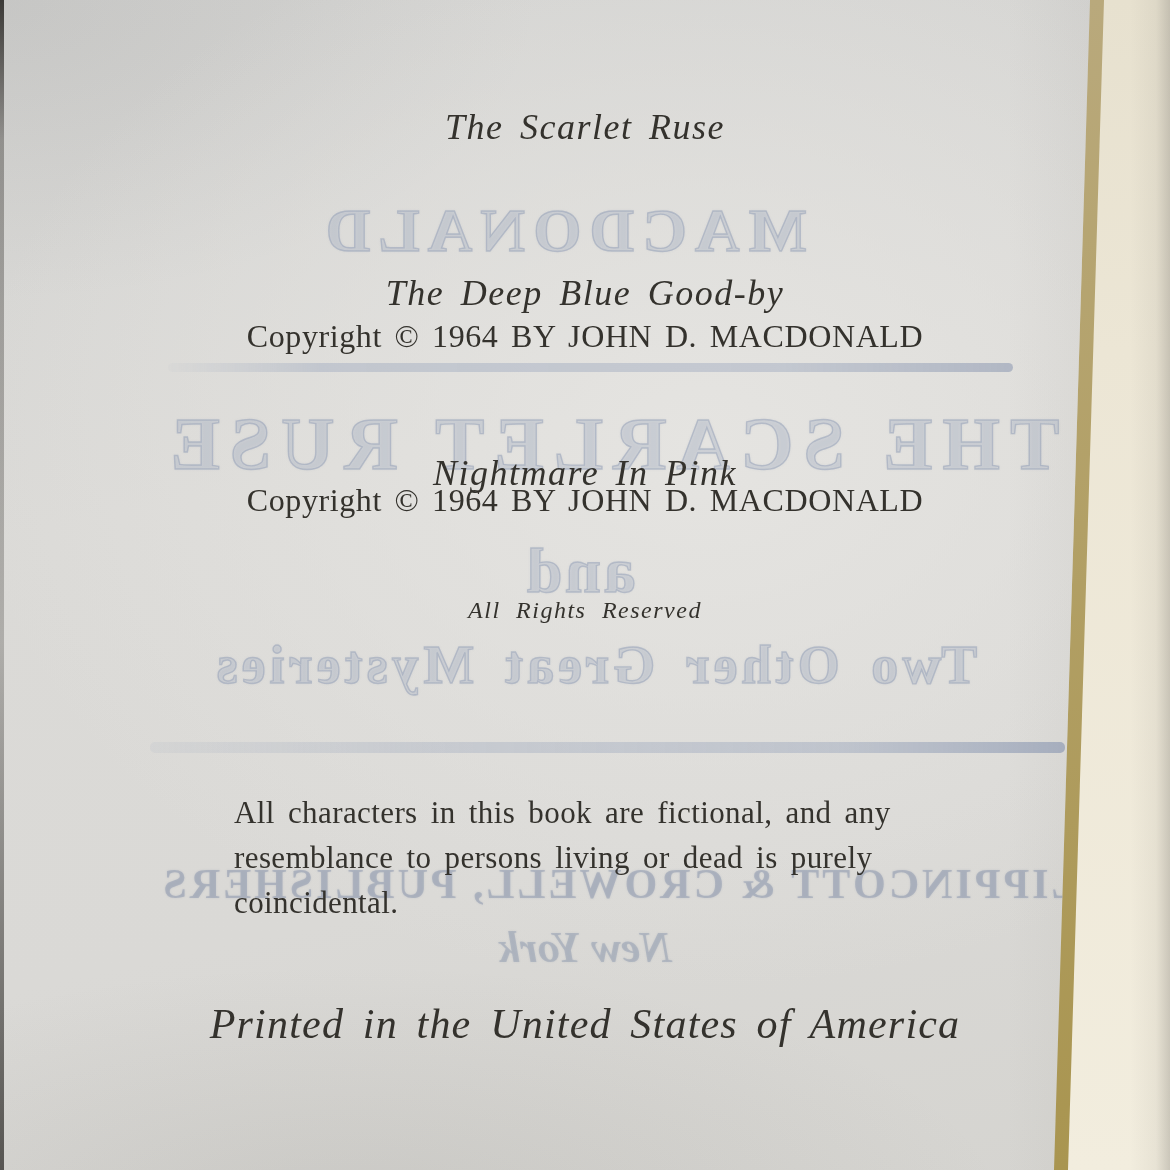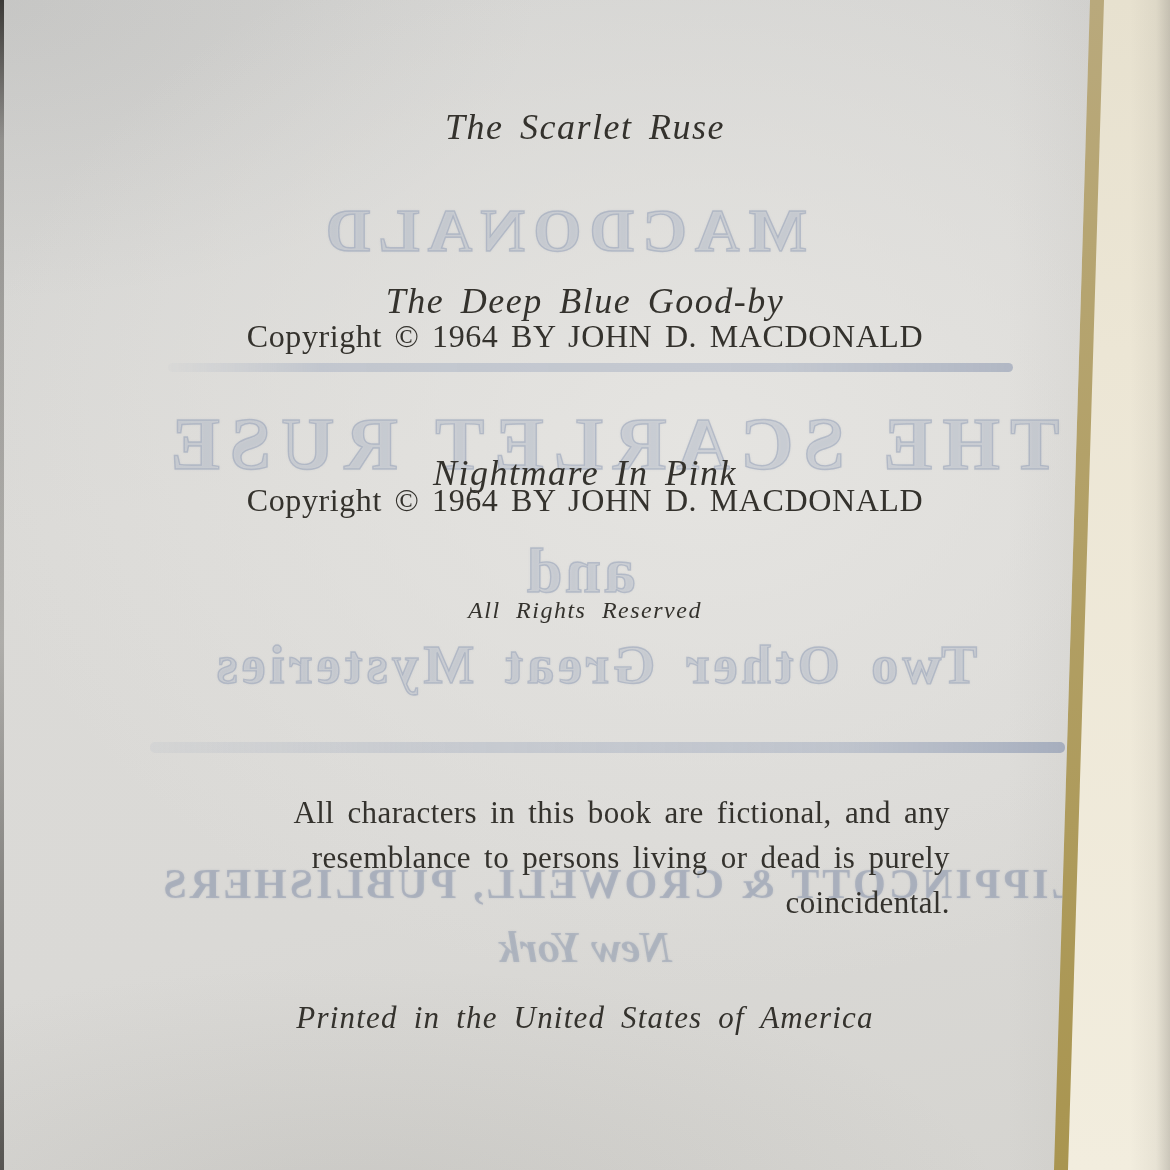--- a/index.html
+++ b/index.html
@@ -72,7 +72,7 @@
 
     <div class="t title" style="top:106px">The Scarlet Ruse</div>
 
-    <div class="t title" style="top:280px">The Deep Blue Good-by</div>
+    <div class="t title" style="top:272px">The Deep Blue Good-by</div>
     <div class="t copy" style="top:318px">Copyright © 1964 BY JOHN D. MACDONALD</div>
 
     <div class="t title" style="top:452px">Nightmare In Pink</div>

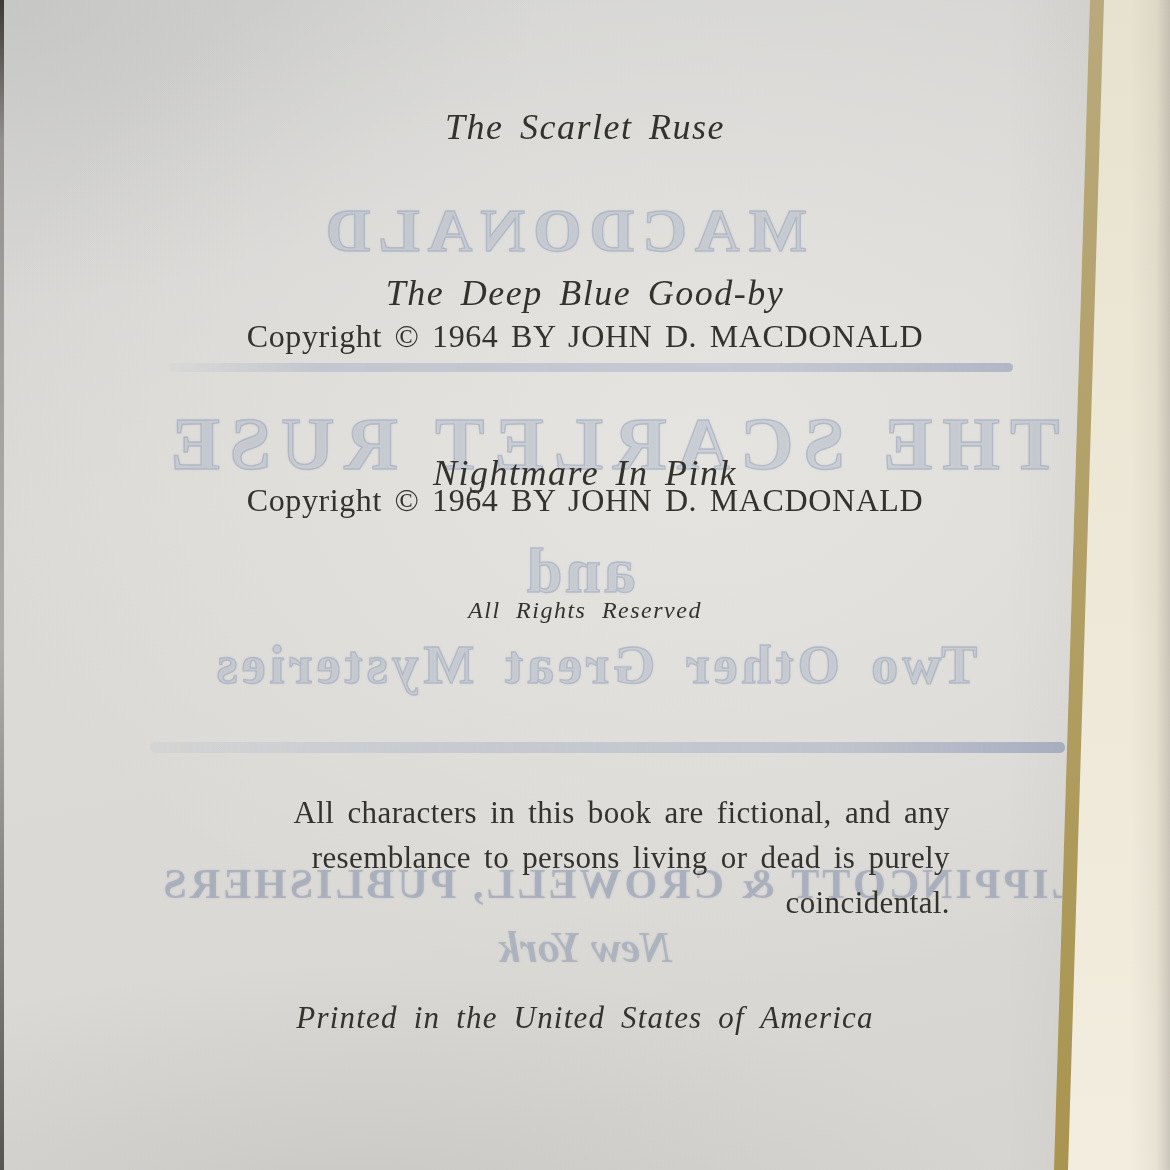--- a/index.html
+++ b/index.html
@@ -30,7 +30,7 @@
   .title{font-style:italic;font-size:36px;letter-spacing:1.5px;word-spacing:6px;}
   .copy{font-size:32px;letter-spacing:0.6px;word-spacing:4px;}
   .rights{font-style:italic;font-size:24px;letter-spacing:1.5px;word-spacing:8px;}
-  .para{position:absolute;left:234px;top:790px;width:716px;text-align:right;
+  .para{position:absolute;left:234px;top:790px;width:716px;text-align:left;
     font-size:31px;line-height:45px;letter-spacing:0.4px;word-spacing:5px;color:#34322d;}
   .printed{font-style:italic;font-size:31px;letter-spacing:1.2px;word-spacing:7px;}
   

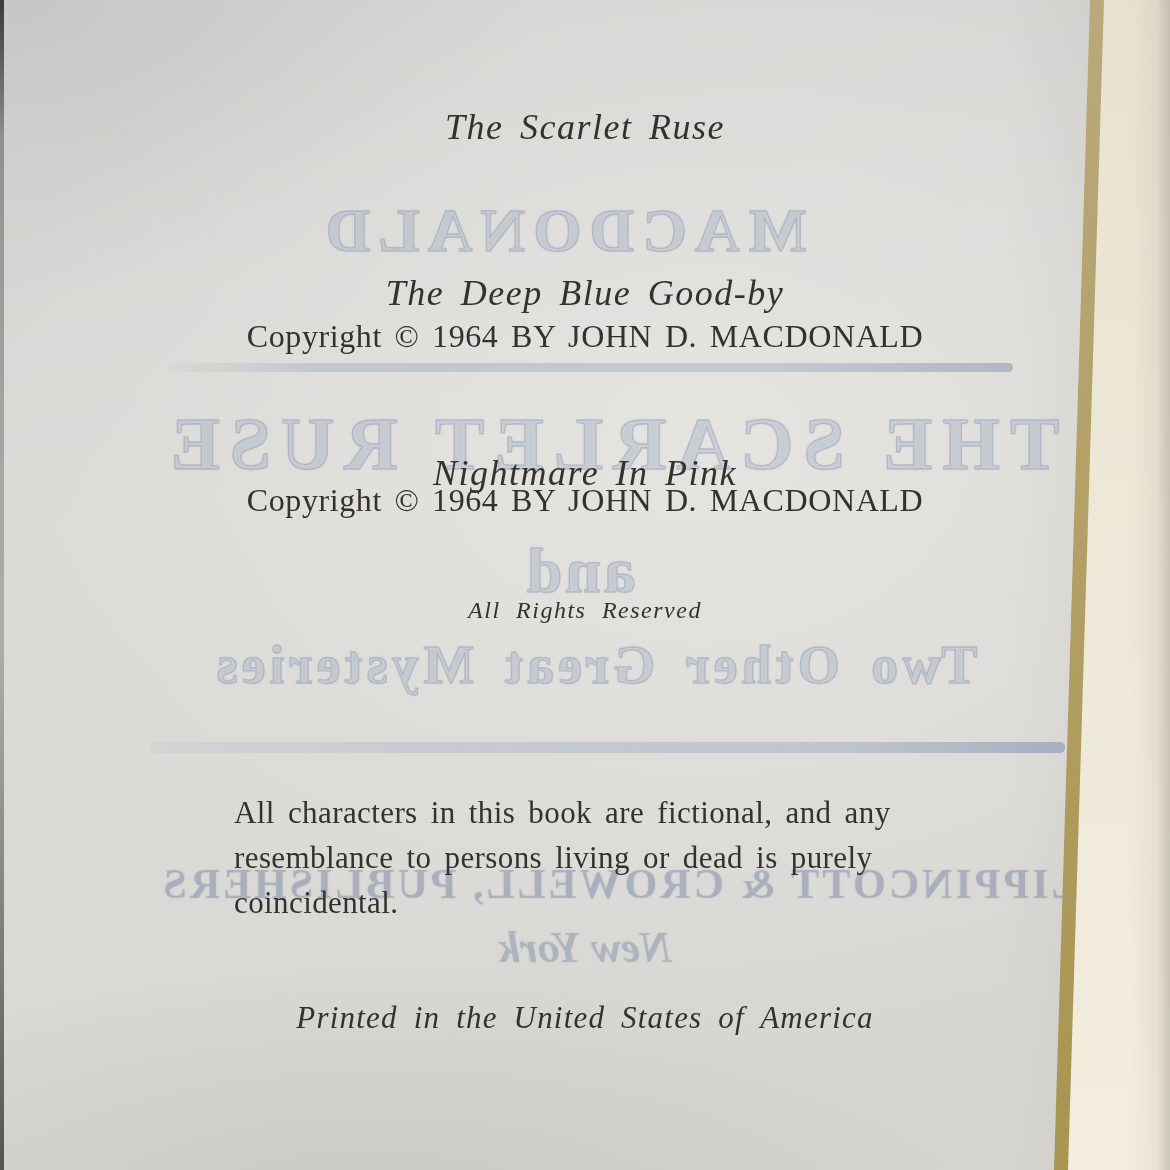--- a/index.html
+++ b/index.html
@@ -32,7 +32,7 @@
   .rights{font-style:italic;font-size:24px;letter-spacing:1.5px;word-spacing:8px;}
   .para{position:absolute;left:234px;top:790px;width:716px;text-align:left;
     font-size:31px;line-height:45px;letter-spacing:0.4px;word-spacing:5px;color:#34322d;}
-  .printed{font-style:italic;font-size:31px;letter-spacing:1.2px;word-spacing:7px;}
+  .printed{font-style:italic;font-size:42px;letter-spacing:1.2px;word-spacing:7px;}
   
   .ghost{position:absolute;width:1170px;text-align:center;transform:scaleX(-1);
     color:rgba(158,170,192,0.16);pointer-events:none;font-weight:bold;}

